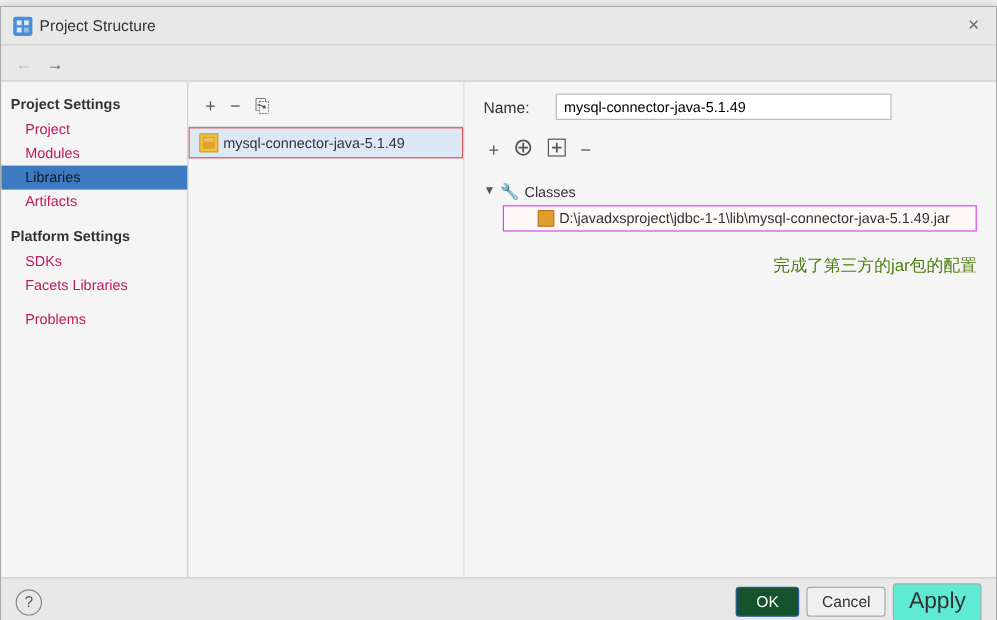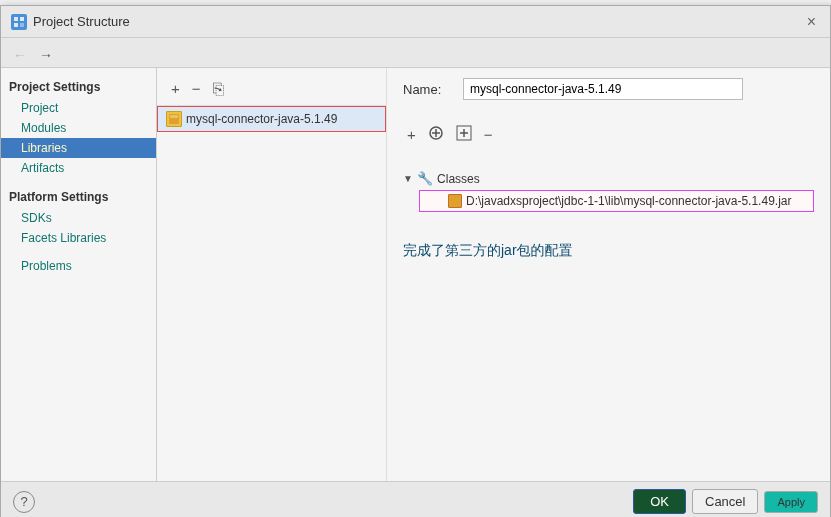--- a/index.html
+++ b/index.html
@@ -169,7 +169,7 @@
       padding: 10px 16px;
       display: flex;
       flex-direction: column;
-      gap: 20px;
+      gap: 10px;
     }
     .name-row {
       display: flex;

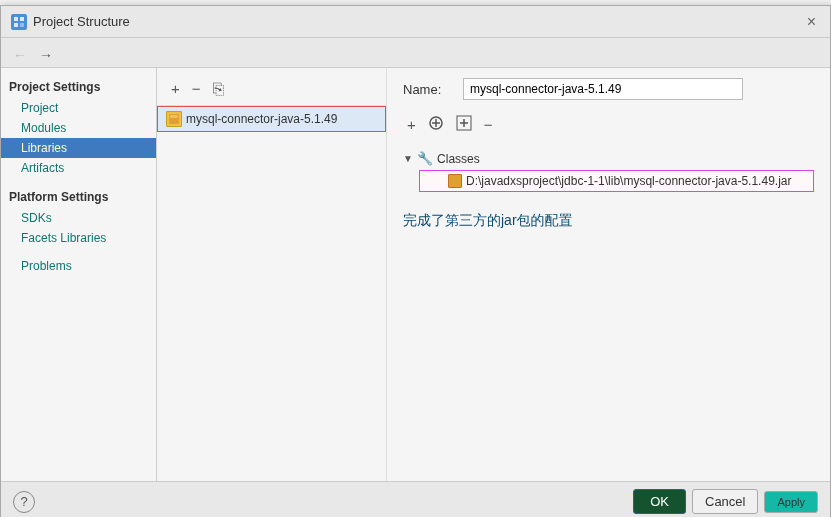--- a/index.html
+++ b/index.html
@@ -102,7 +102,7 @@
     .sidebar-item {
       padding: 3px 8px 3px 20px;
       cursor: pointer;
-      color: #0f766e;
+      color: #be185d;
       font-size: 12px;
     }
     .sidebar-item.active {

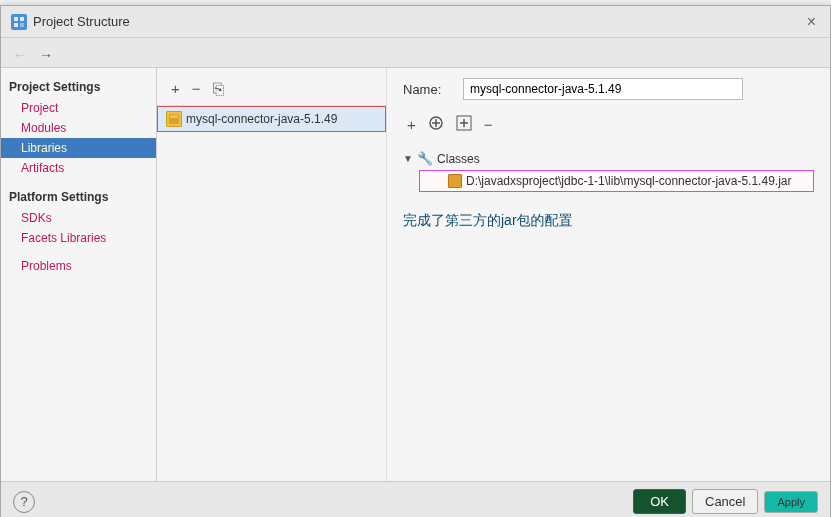--- a/index.html
+++ b/index.html
@@ -107,7 +107,7 @@
     }
     .sidebar-item.active {
       background: #3d7abf;
-      color: #fef9c3;
+      color: #0f172a;
     }
     .sidebar-divider {
       height: 8px;

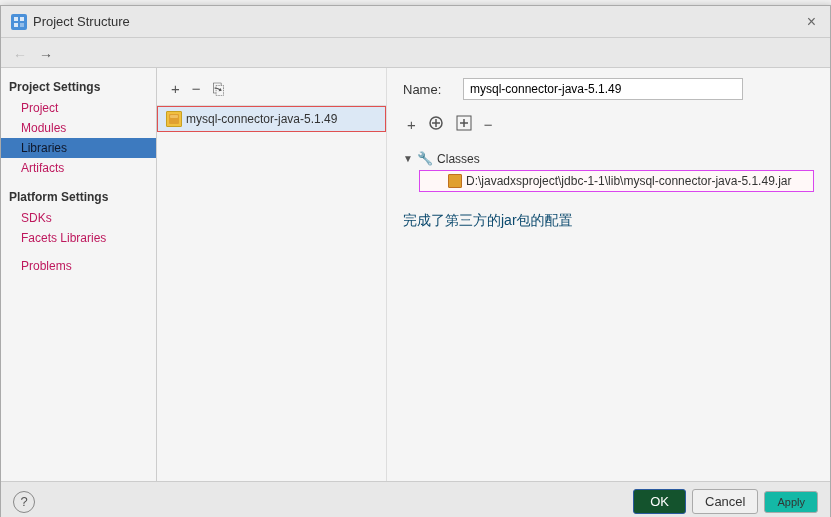--- a/index.html
+++ b/index.html
@@ -251,9 +251,10 @@
       color: #333;
     }
     .chinese-text {
-      color: #0c4a6e;
+      color: #4d7c0f;
       font-size: 14px;
       padding: 10px 0 0 0;
+      text-align: right;
     }
     .status-bar {
       display: flex;

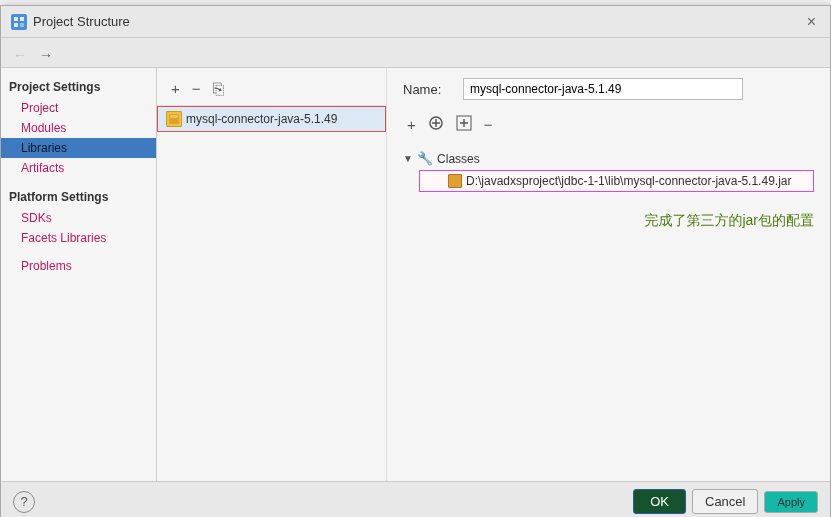--- a/index.html
+++ b/index.html
@@ -302,12 +302,12 @@
       border-radius: 3px;
     }
     .btn-apply {
-      background: #14b8a6;
+      background: #5eead4;
       color: #333;
       border: 1px solid #aaa;
       padding: 4px 12px;
       cursor: pointer;
-      font-size: 11px;
+      font-size: 19px;
       border-radius: 3px;
     }
   </style>

